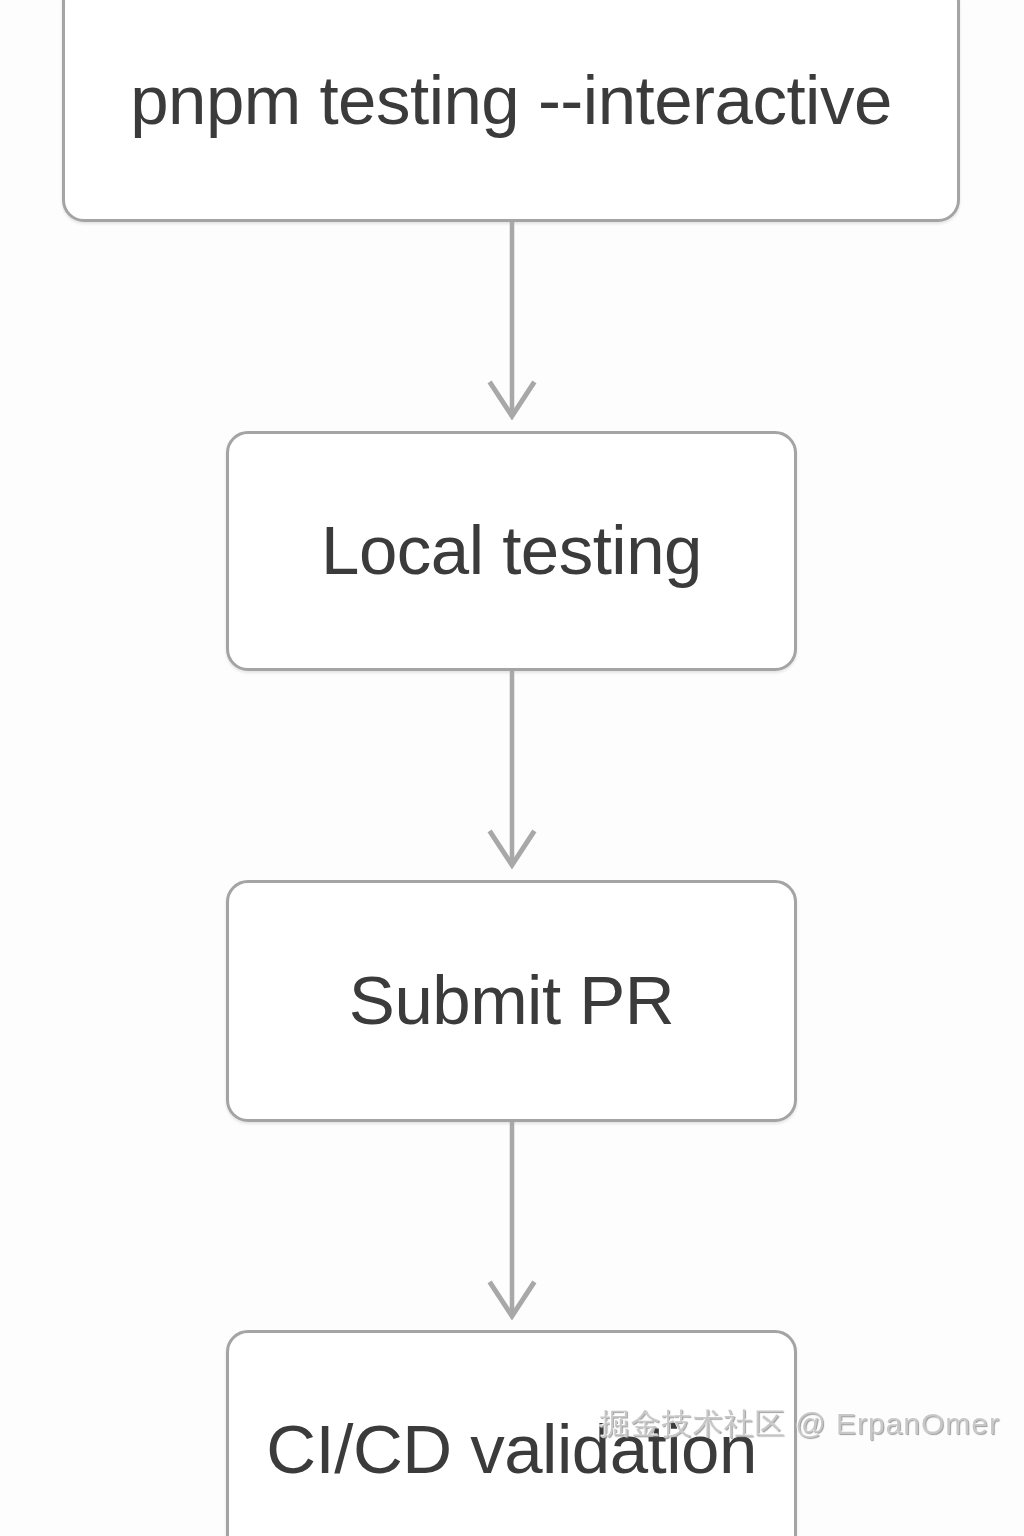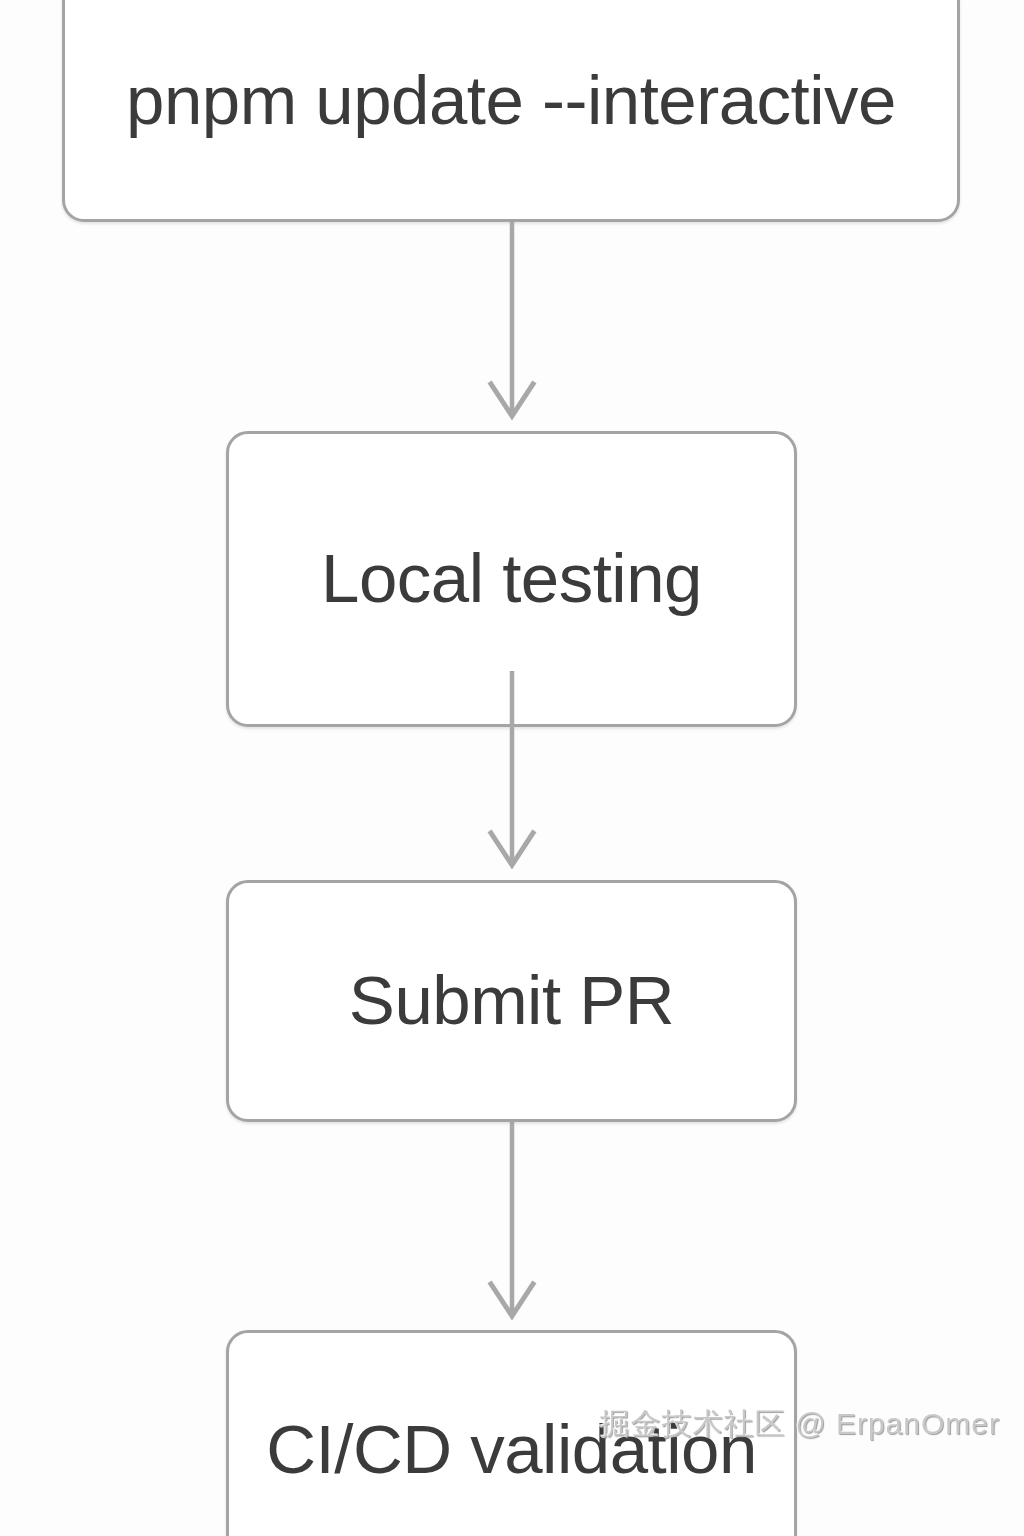--- a/index.html
+++ b/index.html
@@ -70,7 +70,7 @@
 <div class="stage">
 
   <div class="node node-1">
-    <span class="node-label">pnpm update --interactive</span>
+    <span class="node-label">pnpm testing --interactive</span>
   </div>
 
   <svg class="edge edge-1" viewBox="0 0 60 198" aria-hidden="true">

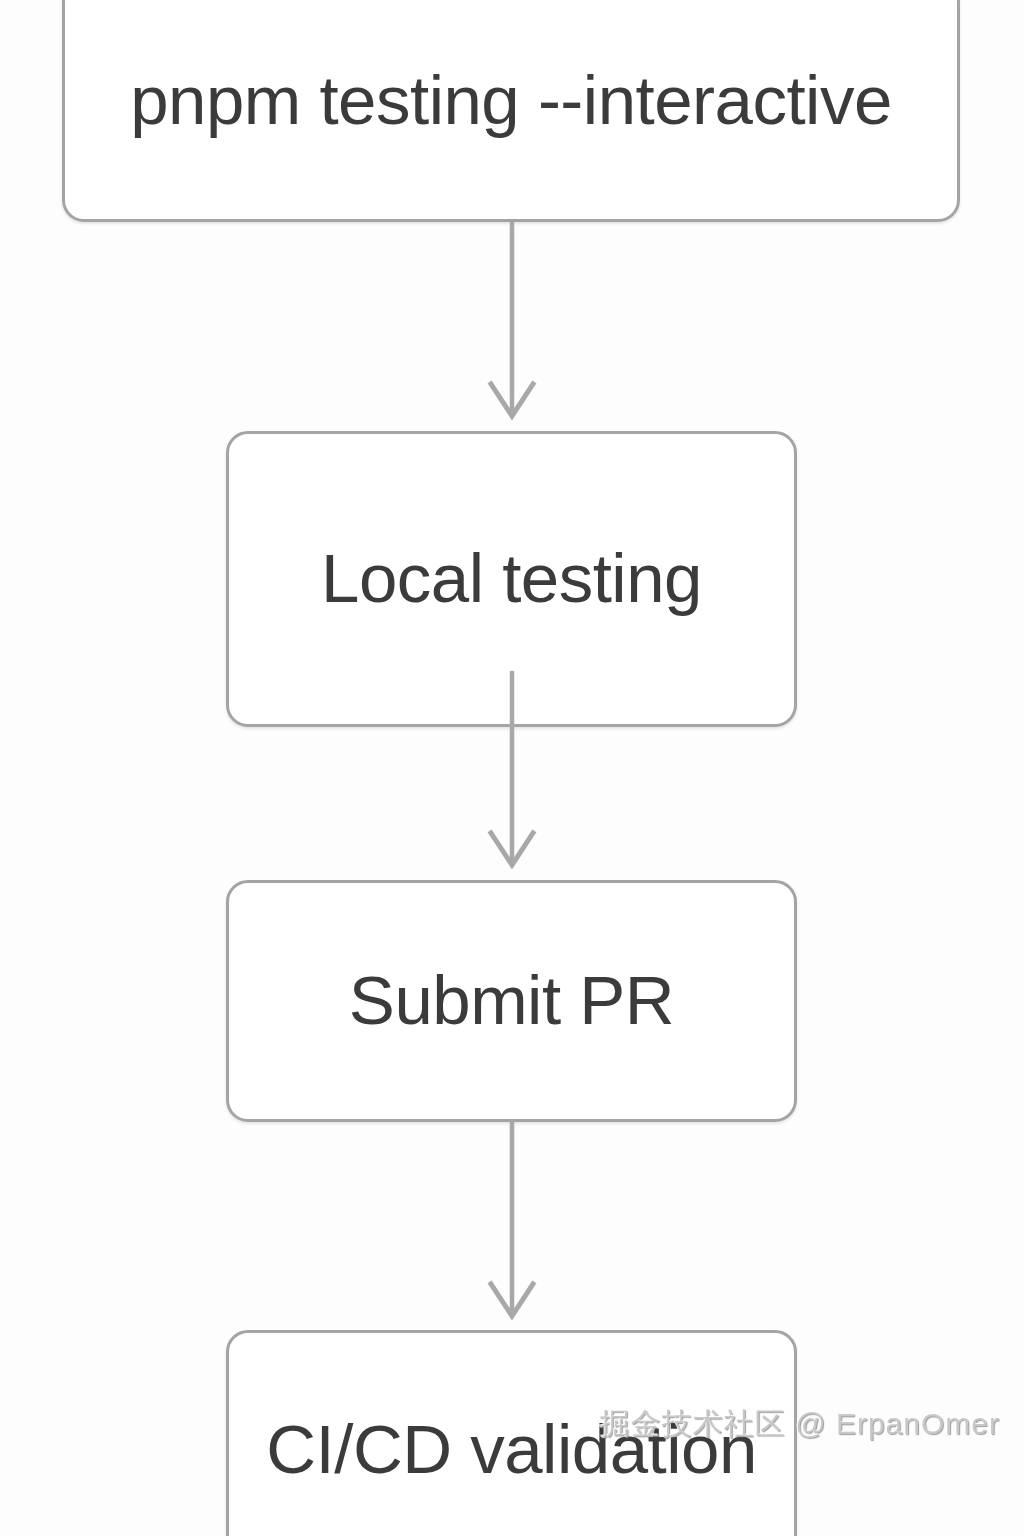--- a/index.html
+++ b/index.html
@@ -40,7 +40,7 @@
   }
   
   .node-1 { left: 62px;  top: -20px;  width: 898px; height: 242px; }
-  .node-2 { left: 226px; top: 431px;  width: 571px; height: 296px; }
+  .node-2 { left: 226px; top: 431px;  width: 571px; height: 240px; }
   .node-3 { left: 226px; top: 880px;  width: 571px; height: 242px; justify-content: center; }
   .node-4 { left: 226px; top: 1330px; width: 571px; height: 240px; }
   .edge {

